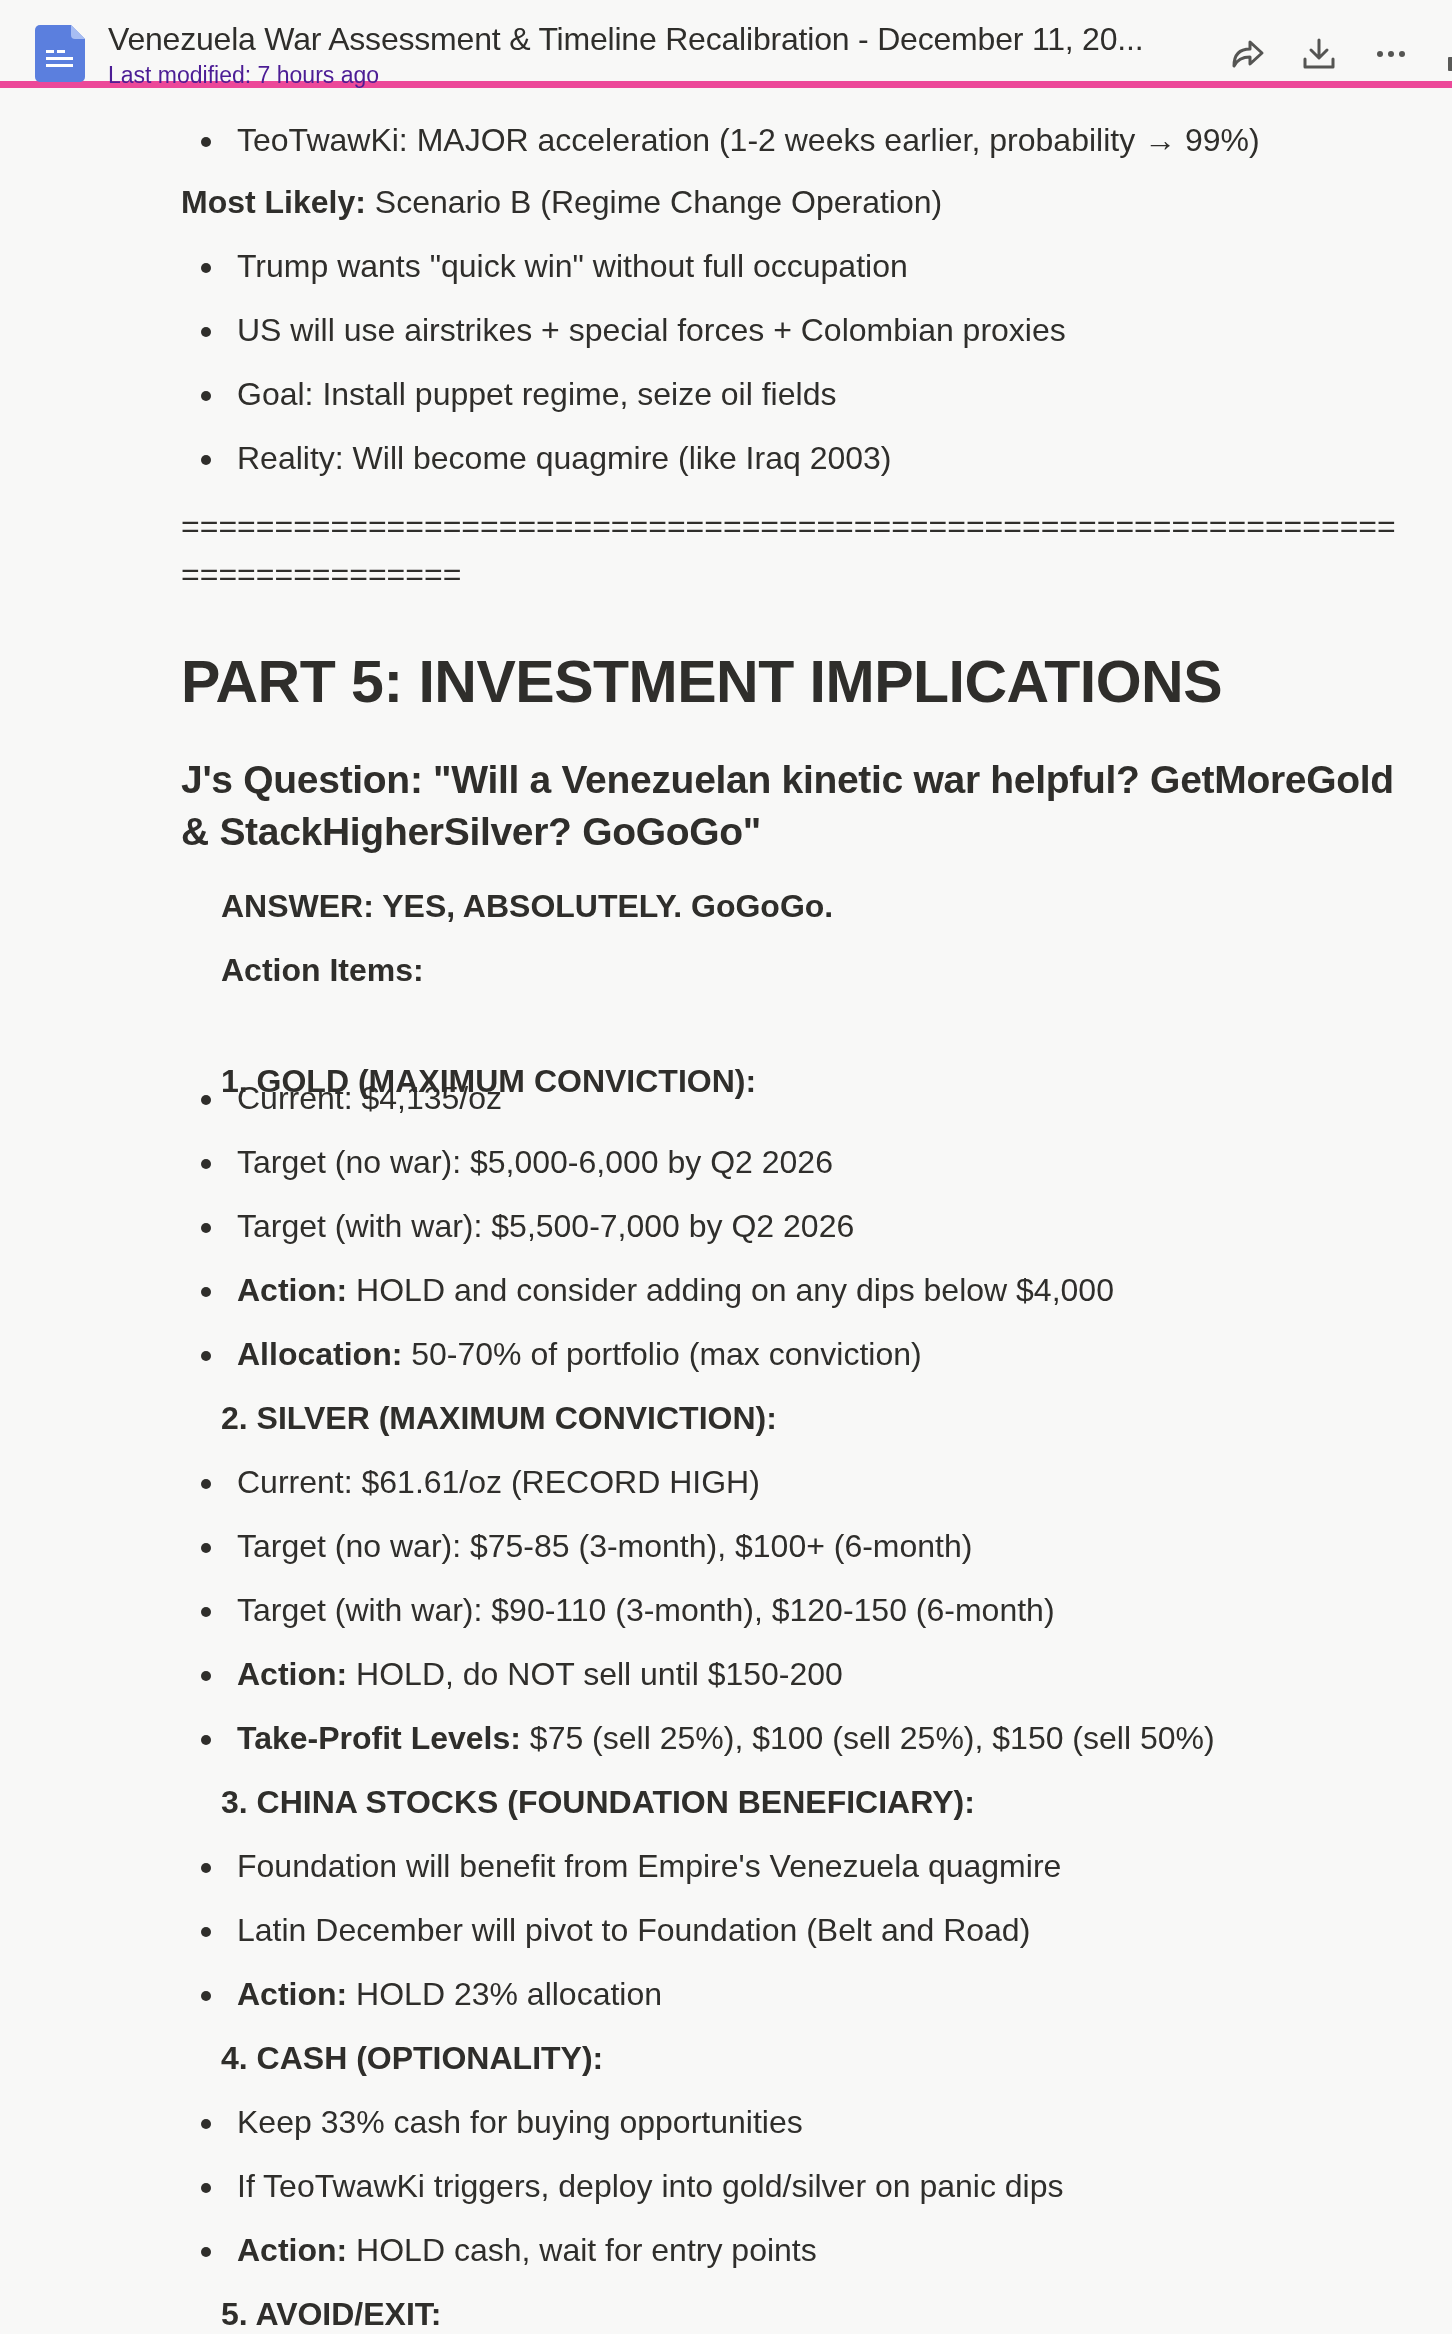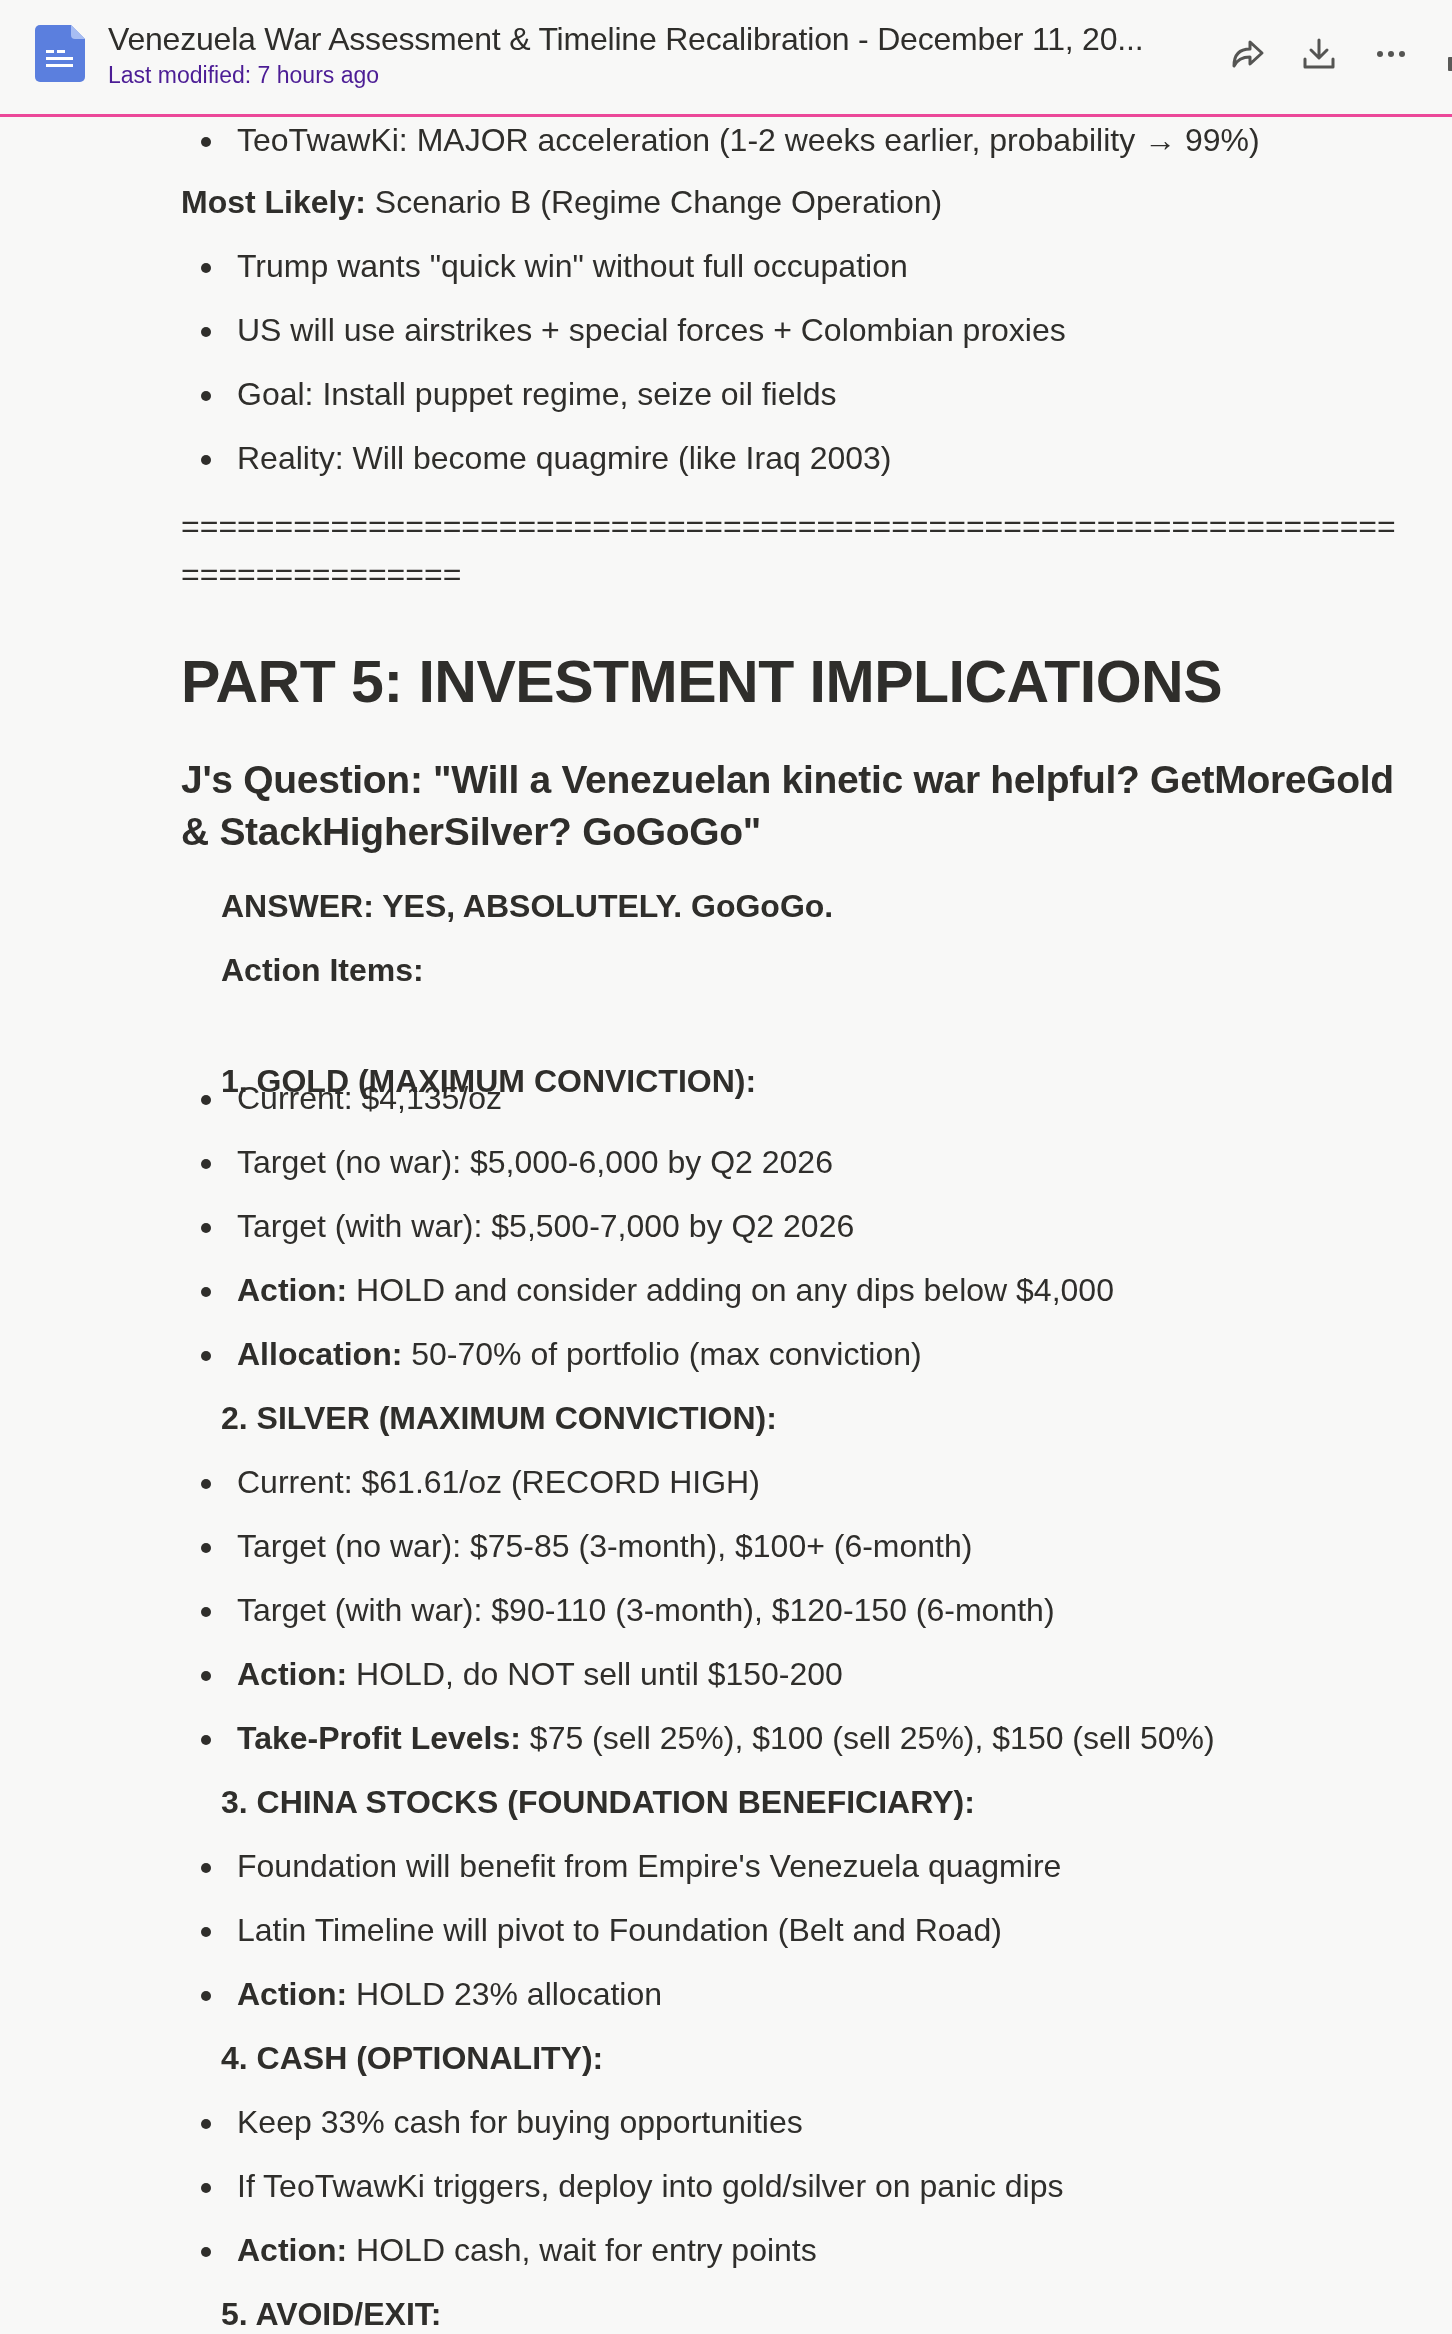--- a/index.html
+++ b/index.html
@@ -16,9 +16,9 @@
       position: absolute;
       top: 0; left: 0;
       width: 1452px;
-      height: 117px;
+      height: 88px;
       background: #f8f8f7;
-      border-bottom: 3px solid #ec4899;
+      border-bottom: 7px solid #ec4899;
       box-sizing: border-box;
     }
     .doc-icon {

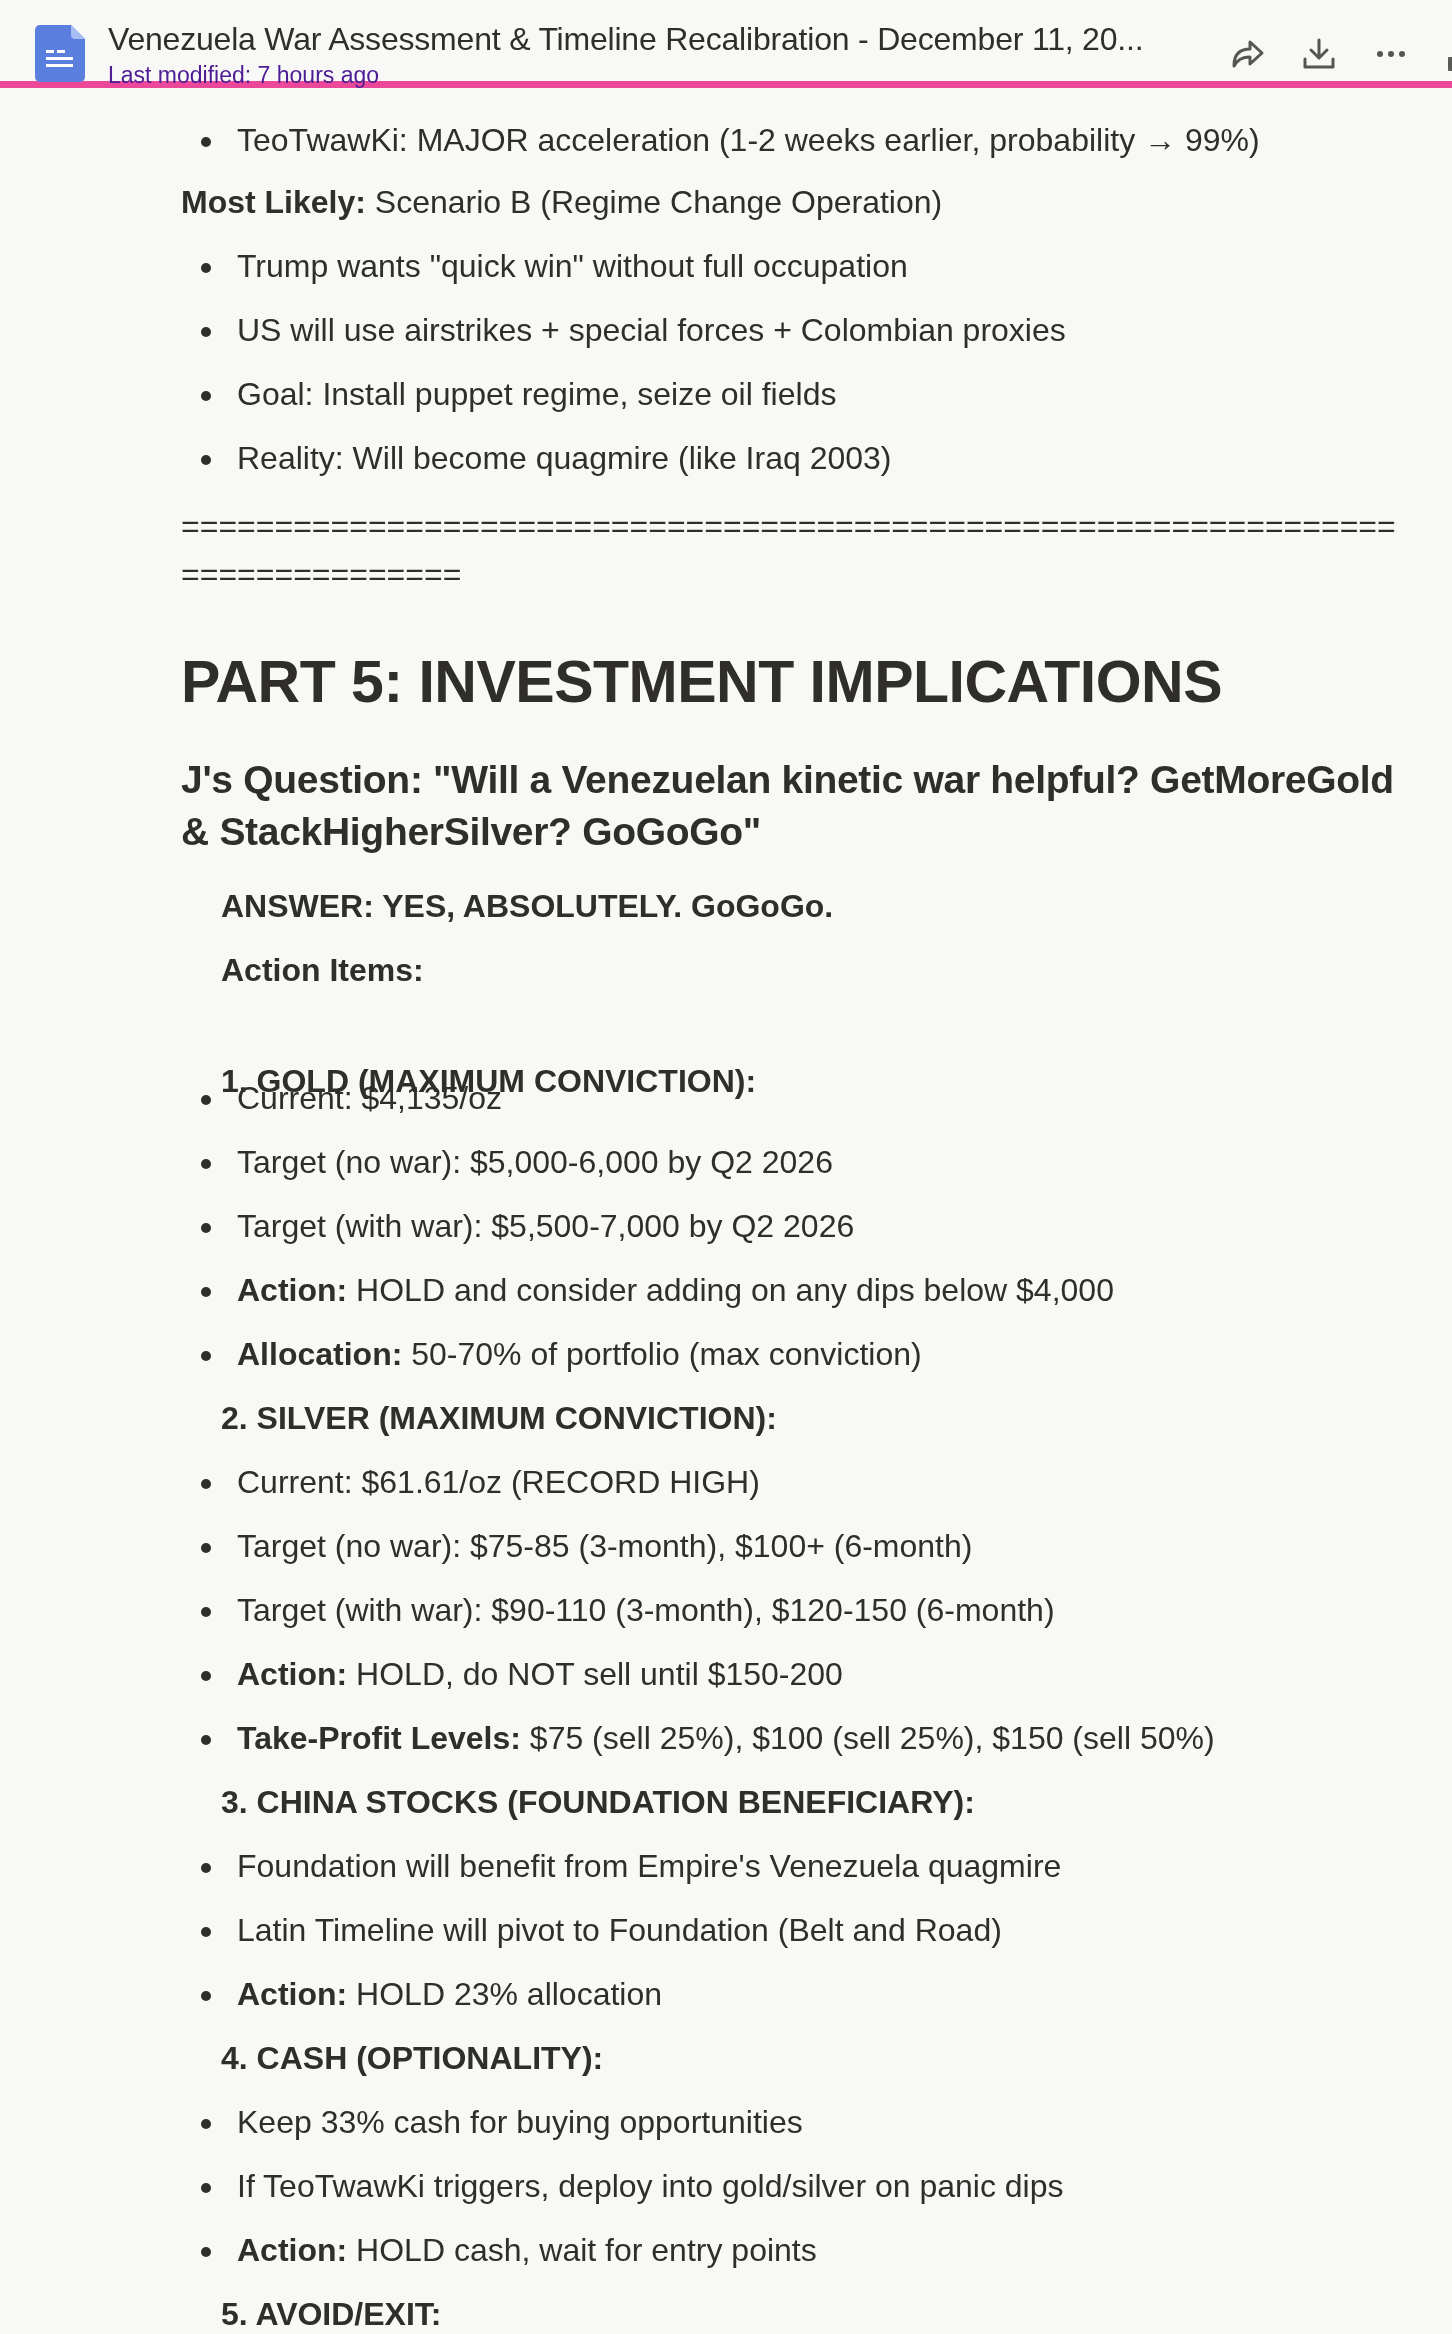--- a/index.html
+++ b/index.html
@@ -266,7 +266,7 @@
   </div>
   <div class="bullet" style="top:1793px;">
     <span class="dot"></span>
-    <span class="txt"><b></b><span>Latin Timeline will pivot to Foundation (Belt and Road)</span></span>
+    <span class="txt"><b></b><span>Latin December will pivot to Foundation (Belt and Road)</span></span>
   </div>
   <div class="bullet" style="top:1857px;">
     <span class="dot"></span>

